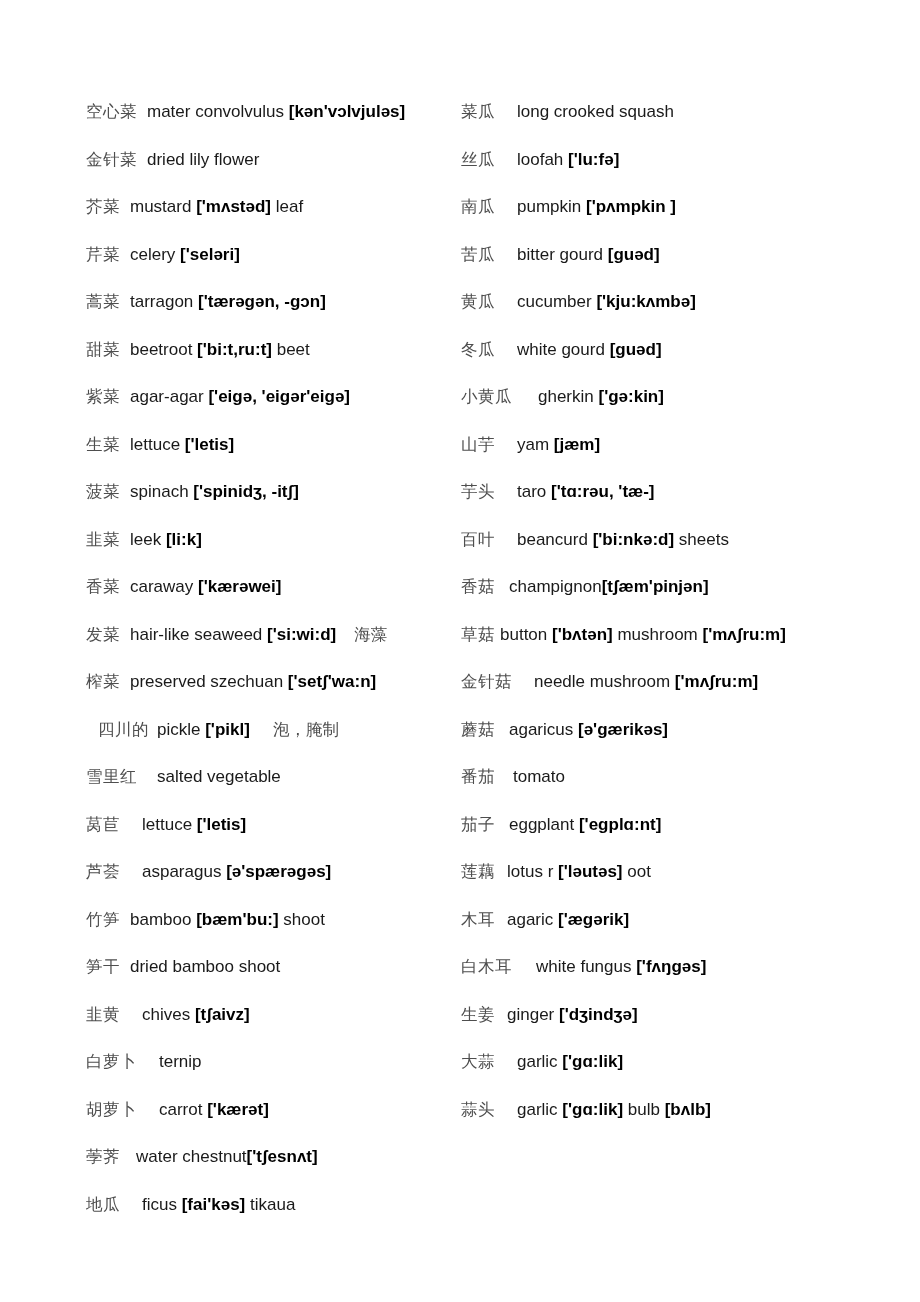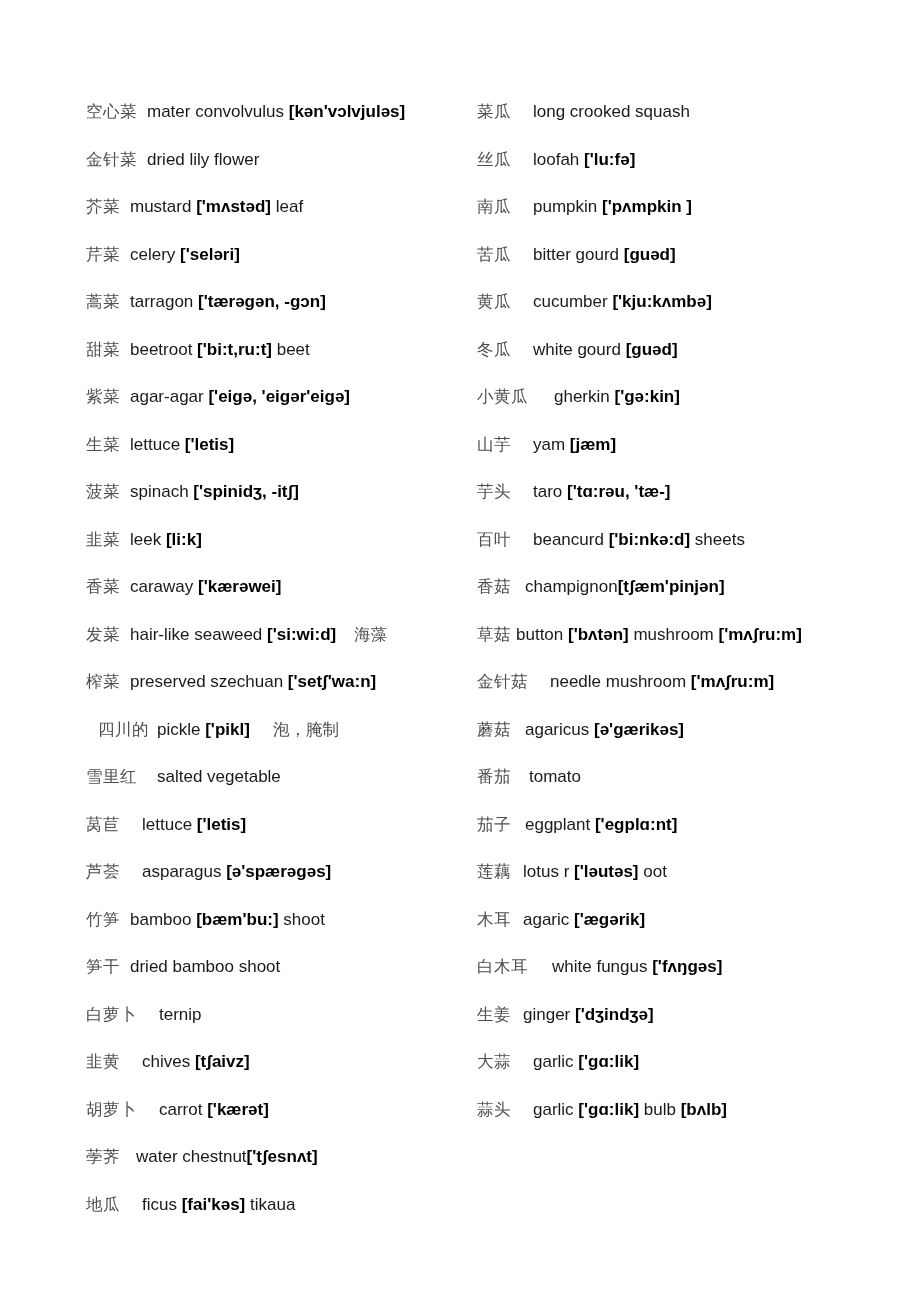--- a/index.html
+++ b/index.html
@@ -35,7 +35,7 @@
     top: 0;
   }
   .col-left  { left: 86px;  width: 380px; }
-  .col-right { left: 477px; width: 400px; }
+  .col-right { left: 461px; width: 400px; }
 
   .row {
     height: 47.5px;

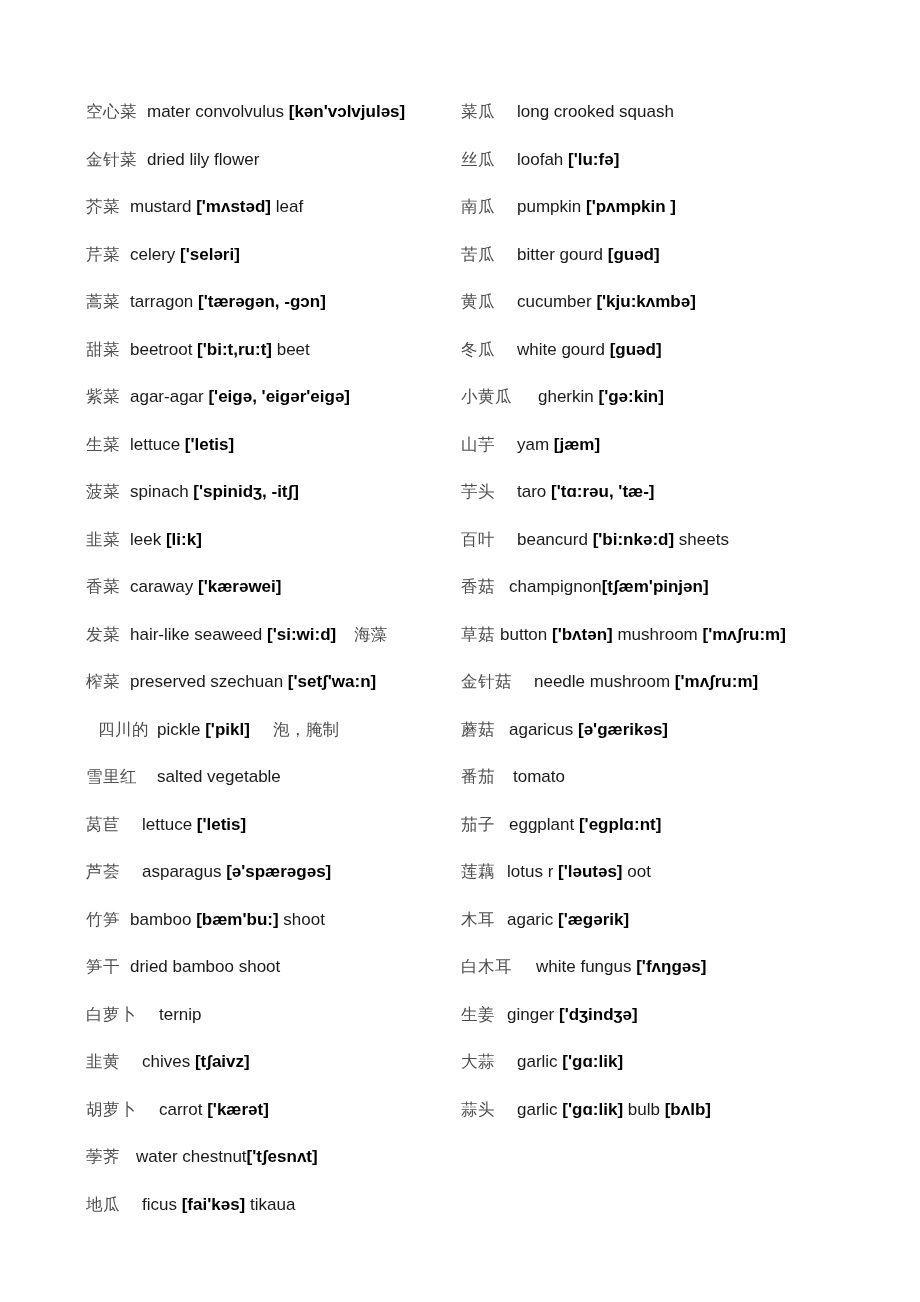--- a/index.html
+++ b/index.html
@@ -94,8 +94,8 @@
         <div class="row"><span class="term">芦荟</span><span style="display: inline-block; width: 22px;"></span><span class="en">asparagus </span><span class="ipa">[ə'spærəgəs]</span></div>
         <div class="row"><span class="term">竹笋</span><span style="display: inline-block; width: 10px;"></span><span class="en">bamboo </span><span class="ipa">[bæm'bu:]</span><span class="en"> shoot</span></div>
         <div class="row"><span class="term">笋干</span><span style="display: inline-block; width: 10px;"></span><span class="en">dried bamboo shoot</span></div>
+        <div class="row"><span class="term">韭黄</span><span style="display: inline-block; width: 22px;"></span><span class="en">chives </span><span class="ipa">[tʃaivz]</span></div>
         <div class="row"><span class="term">白萝卜</span><span style="display: inline-block; width: 22px;"></span><span class="en">ternip</span></div>
-        <div class="row"><span class="term">韭黄</span><span style="display: inline-block; width: 22px;"></span><span class="en">chives </span><span class="ipa">[tʃaivz]</span></div>
         <div class="row"><span class="term">胡萝卜</span><span style="display: inline-block; width: 22px;"></span><span class="en">carrot </span><span class="ipa">['kærət]</span></div>
         <div class="row"><span class="term">荸荠</span><span style="display: inline-block; width: 16px;"></span><span class="en">water chestnut</span><span class="ipa">['tʃesnʌt]</span></div>
         <div class="row"><span class="term">地瓜</span><span style="display: inline-block; width: 22px;"></span><span class="en">ficus </span><span class="ipa">[fai'kəs]</span><span class="en"> tikaua</span></div>

